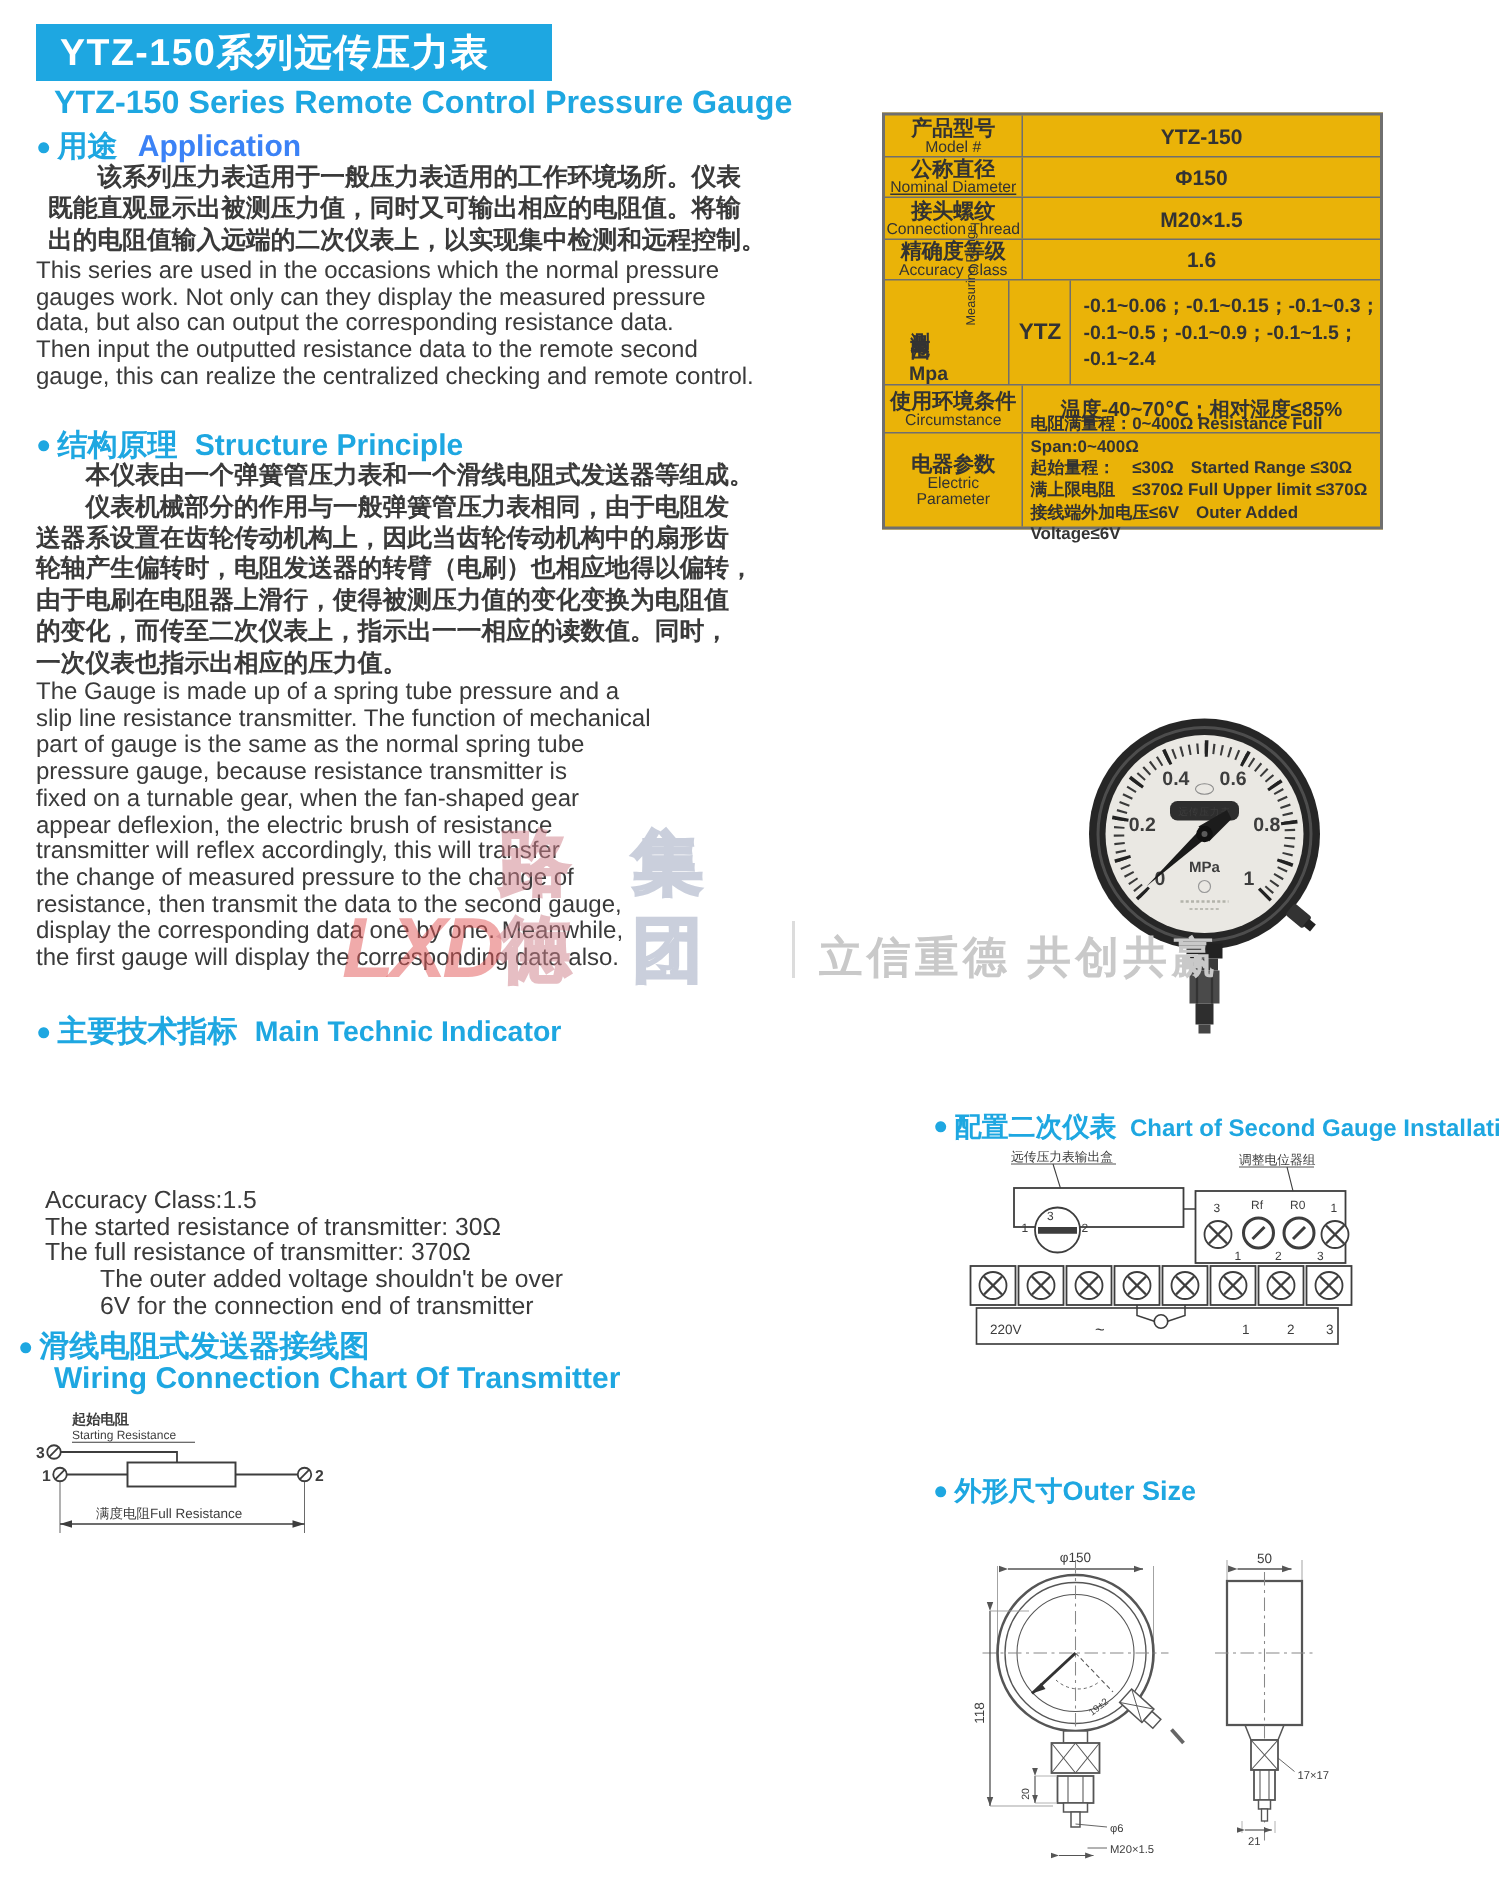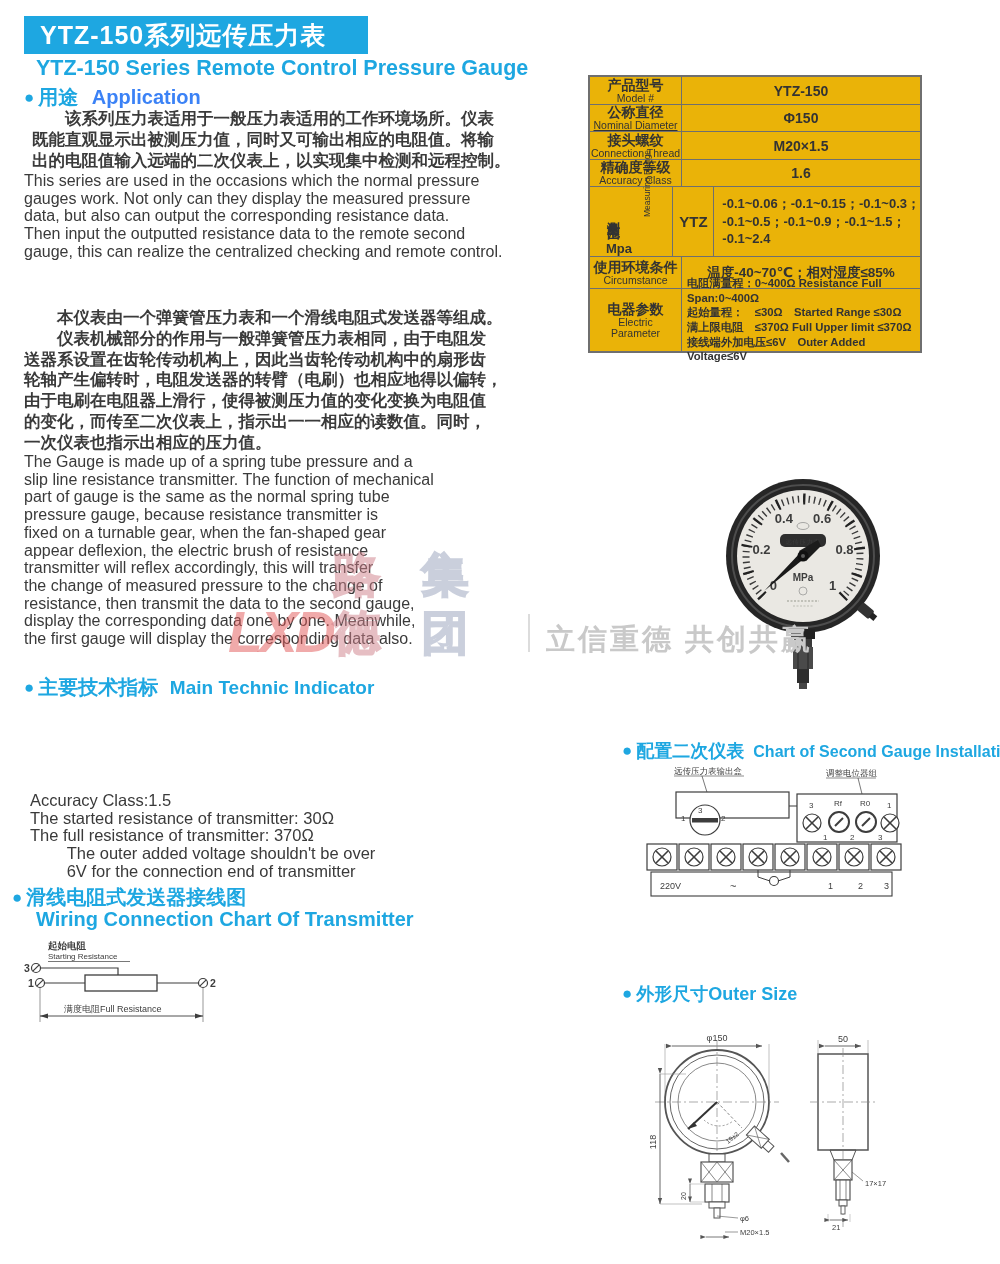--- a/index.html
+++ b/index.html
@@ -74,6 +74,10 @@
 Then input the outputted resistance data to the remote second
 gauge, this can realize the centralized checking and remote control.</div>
 
+  <div class="abs sec" style="left:24px; top:283px; font-size:20px;">
+    <span class="bullet">●</span><span>结构原理</span>
+    <span style="margin-left:6px;">Structure Principle</span>
+  </div>
   <div class="abs para zhp" style="left:24px; top:307px; width:560px;">　　本仪表由一个弹簧管压力表和一个滑线电阻式发送器等组成。
 　　仪表机械部分的作用与一般弹簧管压力表相同，由于电阻发
 送器系设置在齿轮传动机构上，因此当齿轮传动机构中的扇形齿

